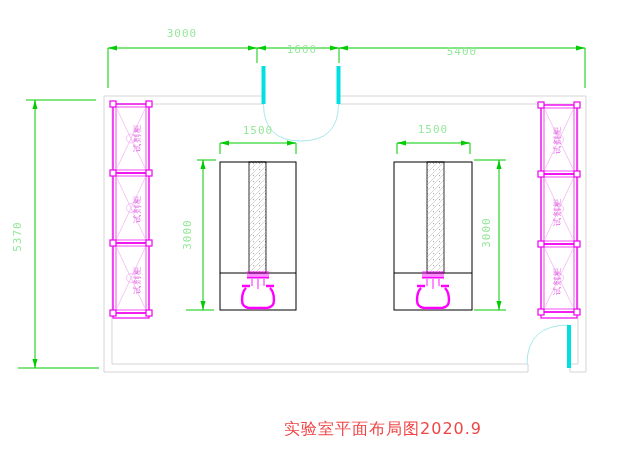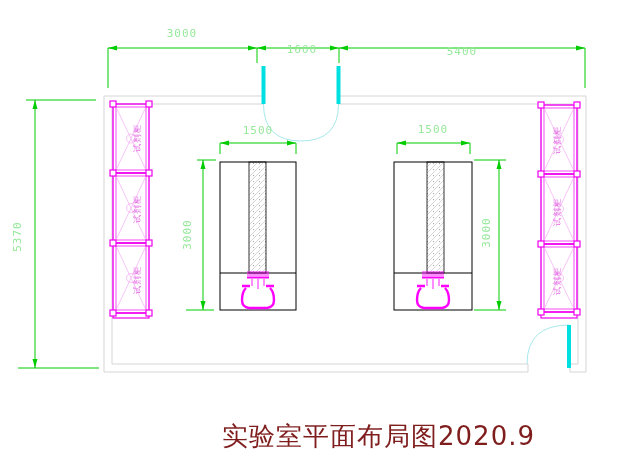--- a/index.html
+++ b/index.html
@@ -15,7 +15,7 @@
           width:40px;height:12px;text-align:center;line-height:12px;
           transform:rotate(-90deg);transform-origin:center center;white-space:nowrap;}
   #title{position:absolute;left:222px;top:419px;width:260px;height:30px;
-         color:#7f1d1d;font-size:26px;letter-spacing:1px;text-align:center;
+         color:#ef4444;font-size:16px;letter-spacing:1px;text-align:right;
          white-space:nowrap;font-weight:400;}
 </style>
 </head>

